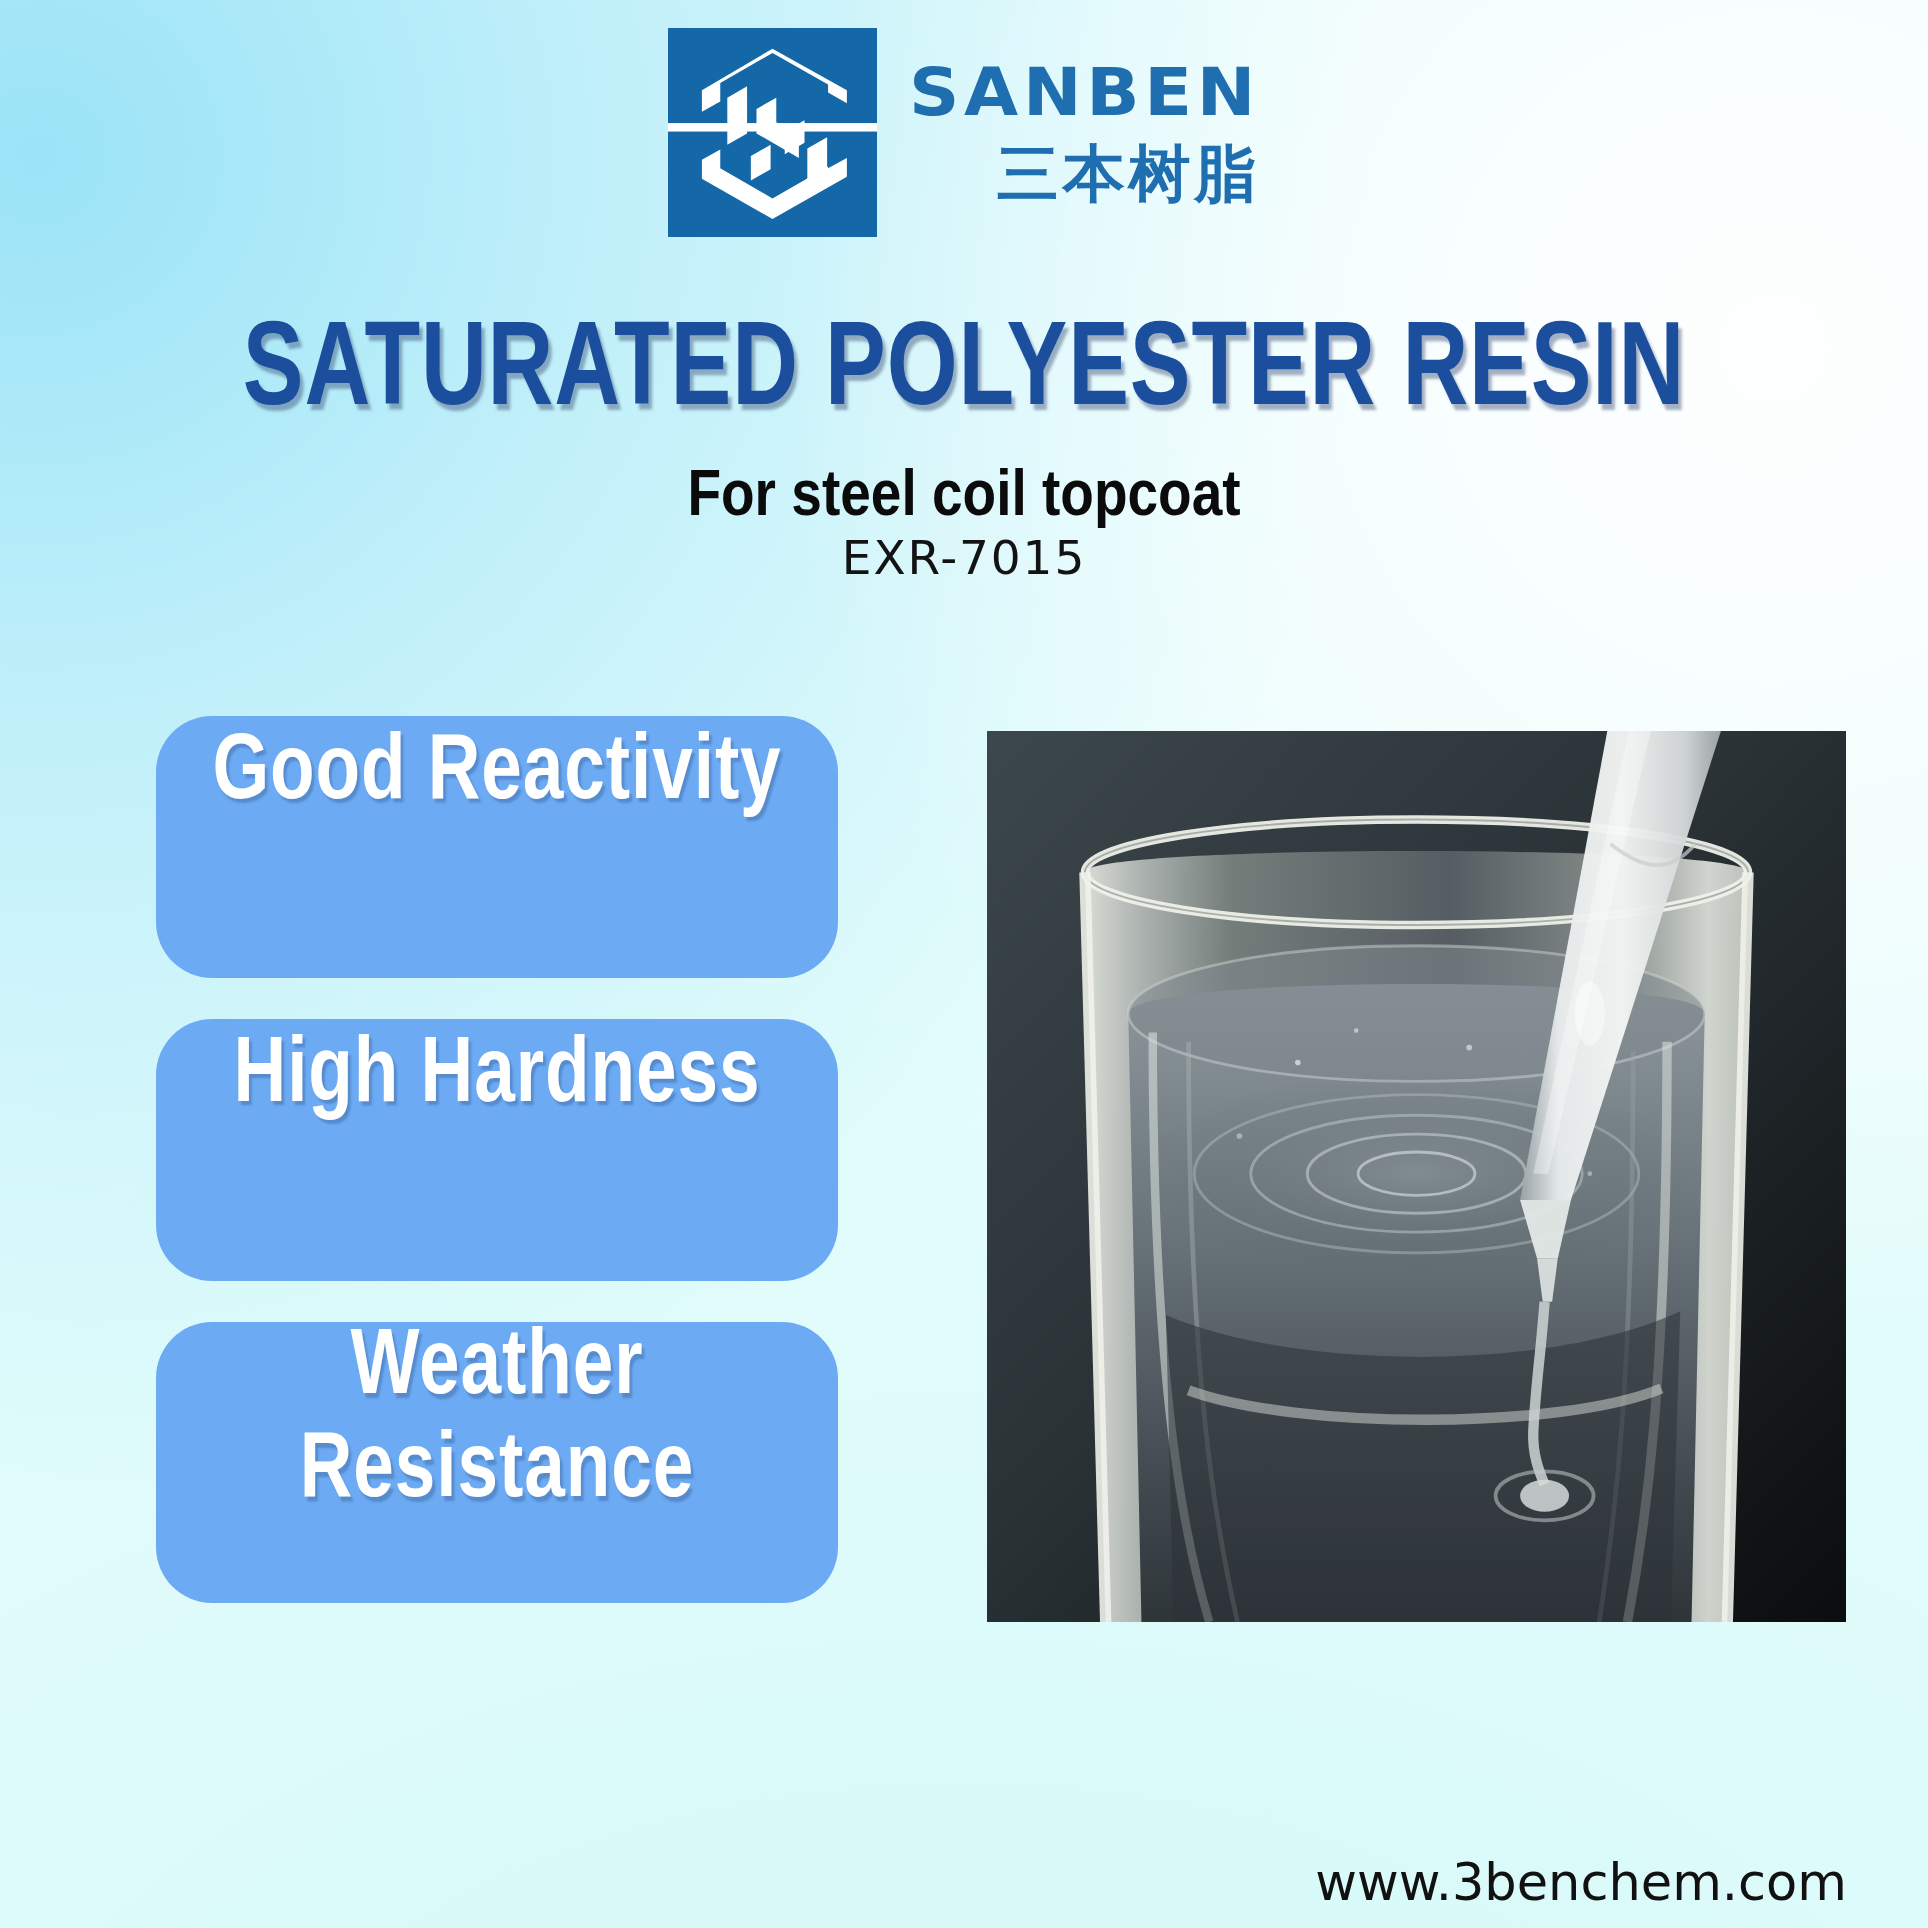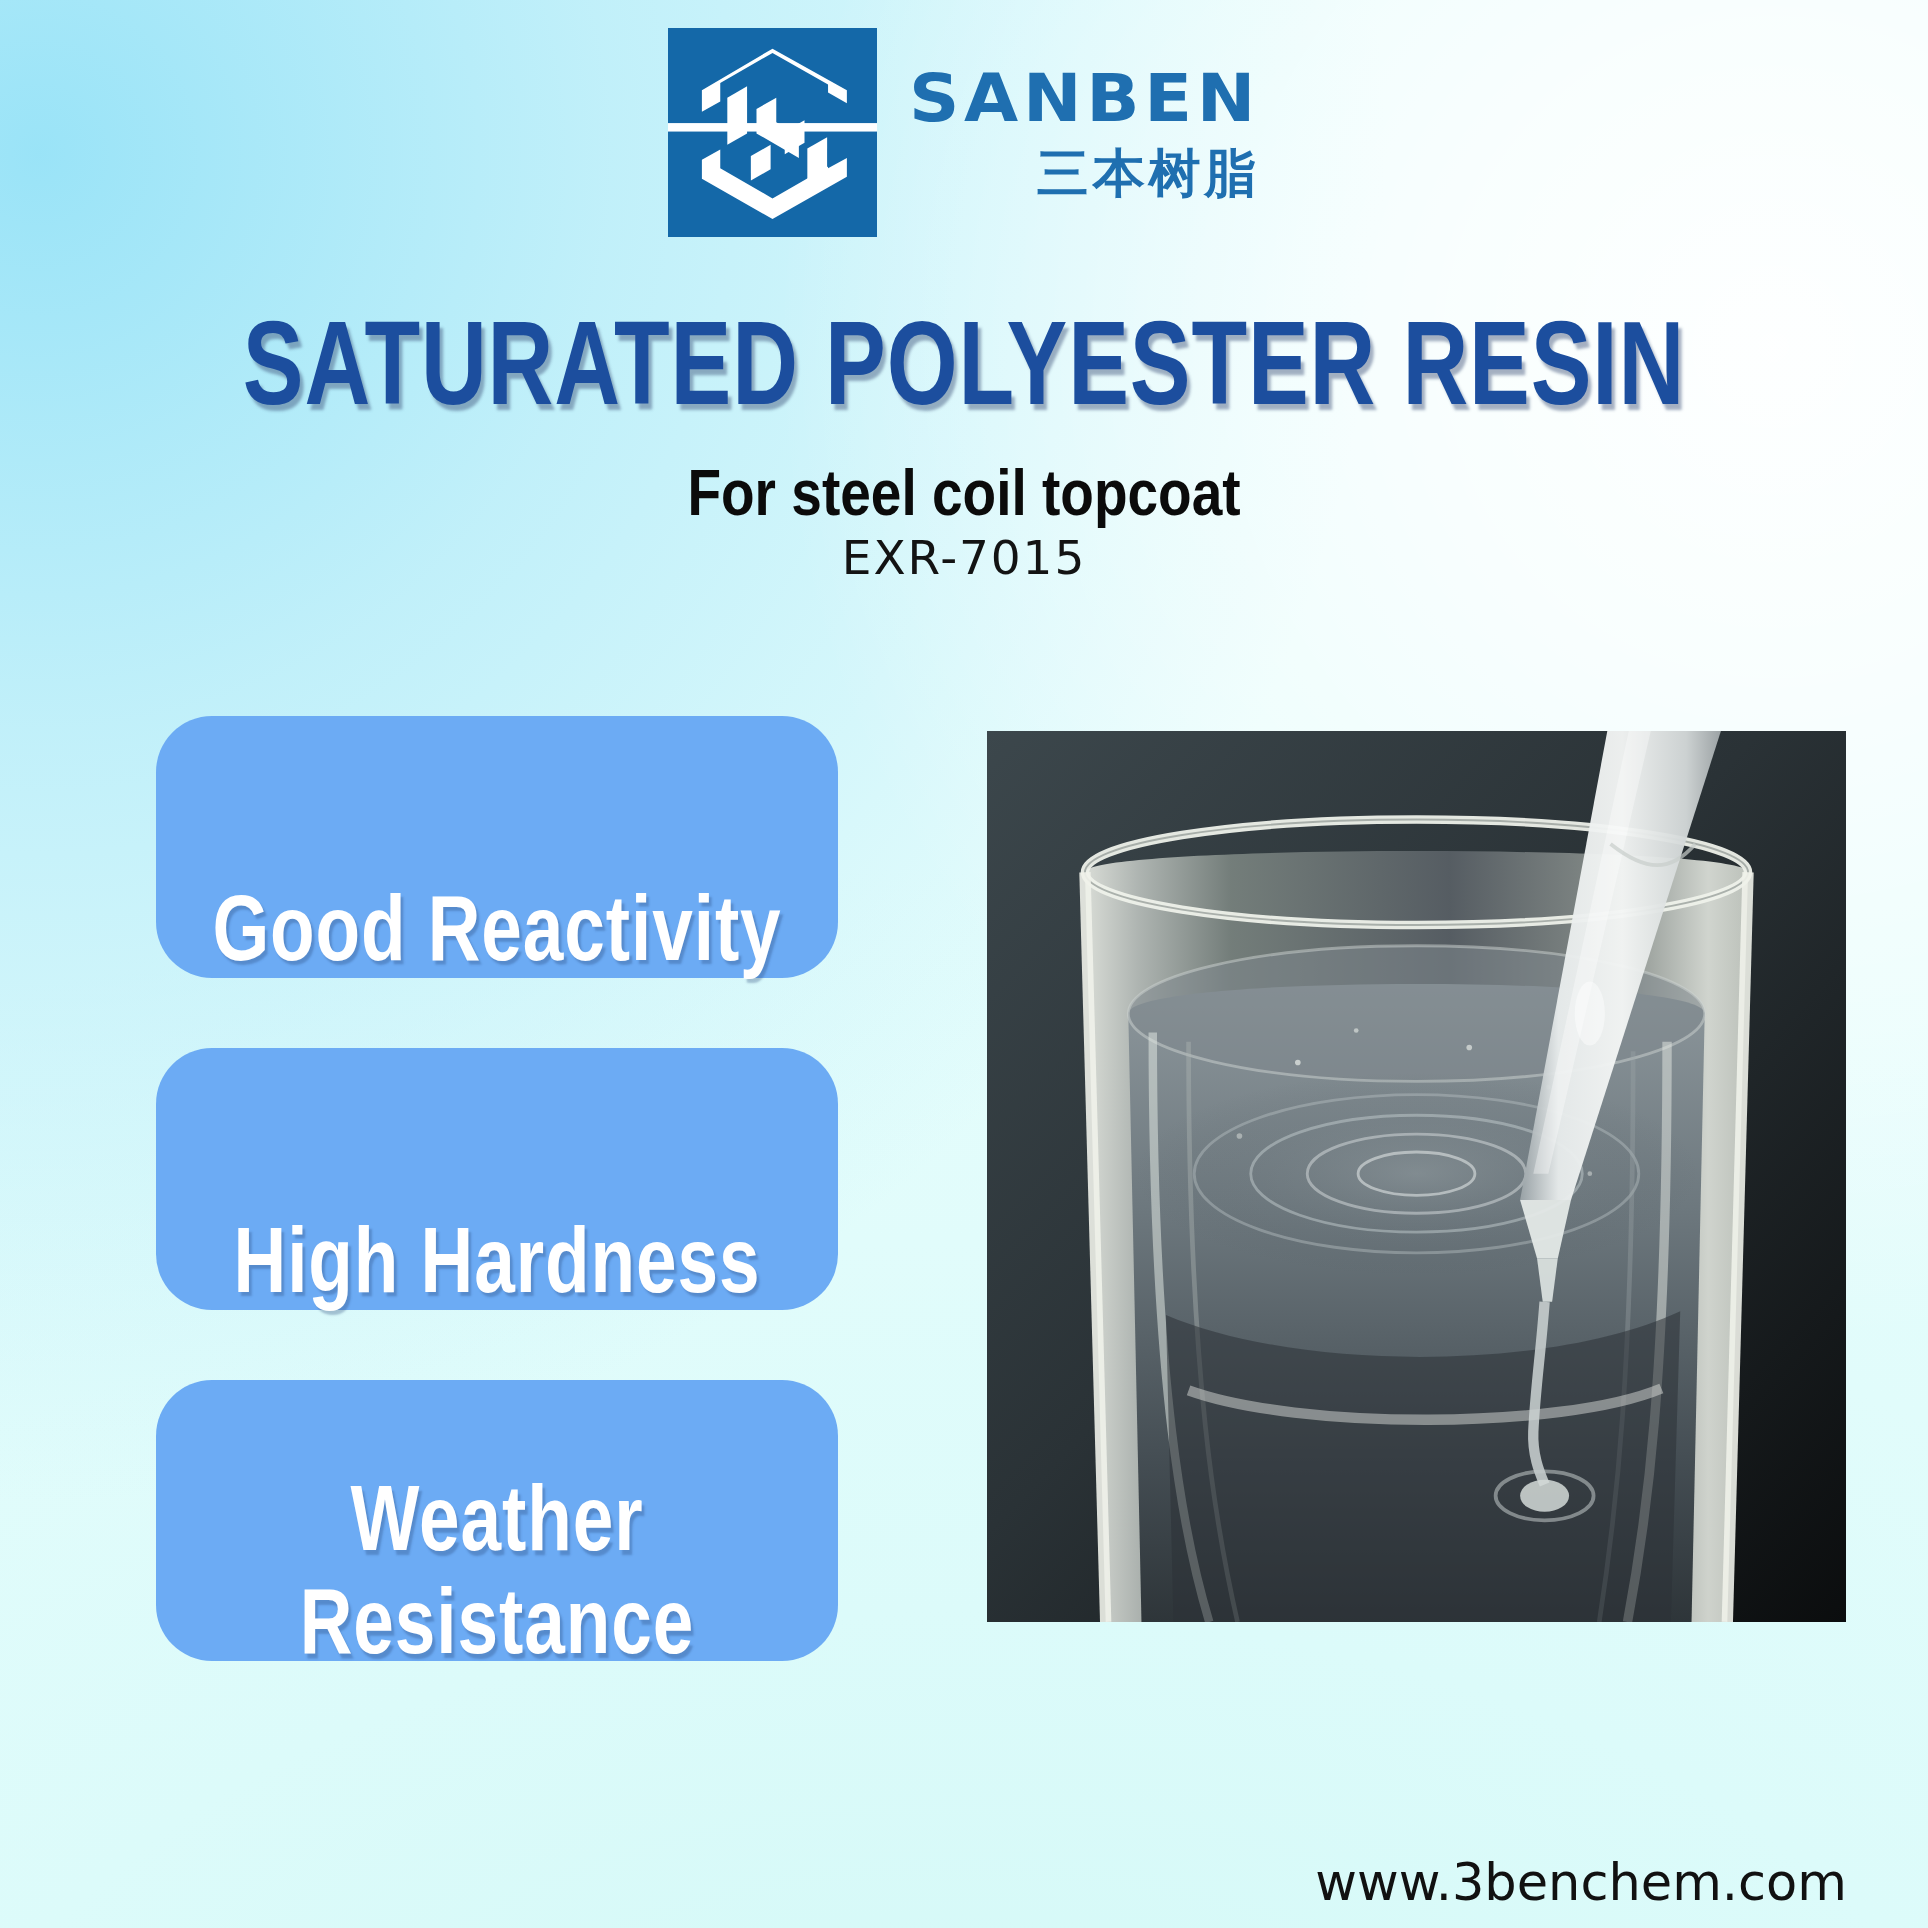--- a/index.html
+++ b/index.html
@@ -60,7 +60,7 @@
   .brand-cn {
     font-family: Liberation Sans, sans-serif;
     font-weight: bold;
-    font-size: 52px;
+    font-size: 62px;
     letter-spacing: 3.8px;
     color: #1f6fb0;
     line-height: 1.1;

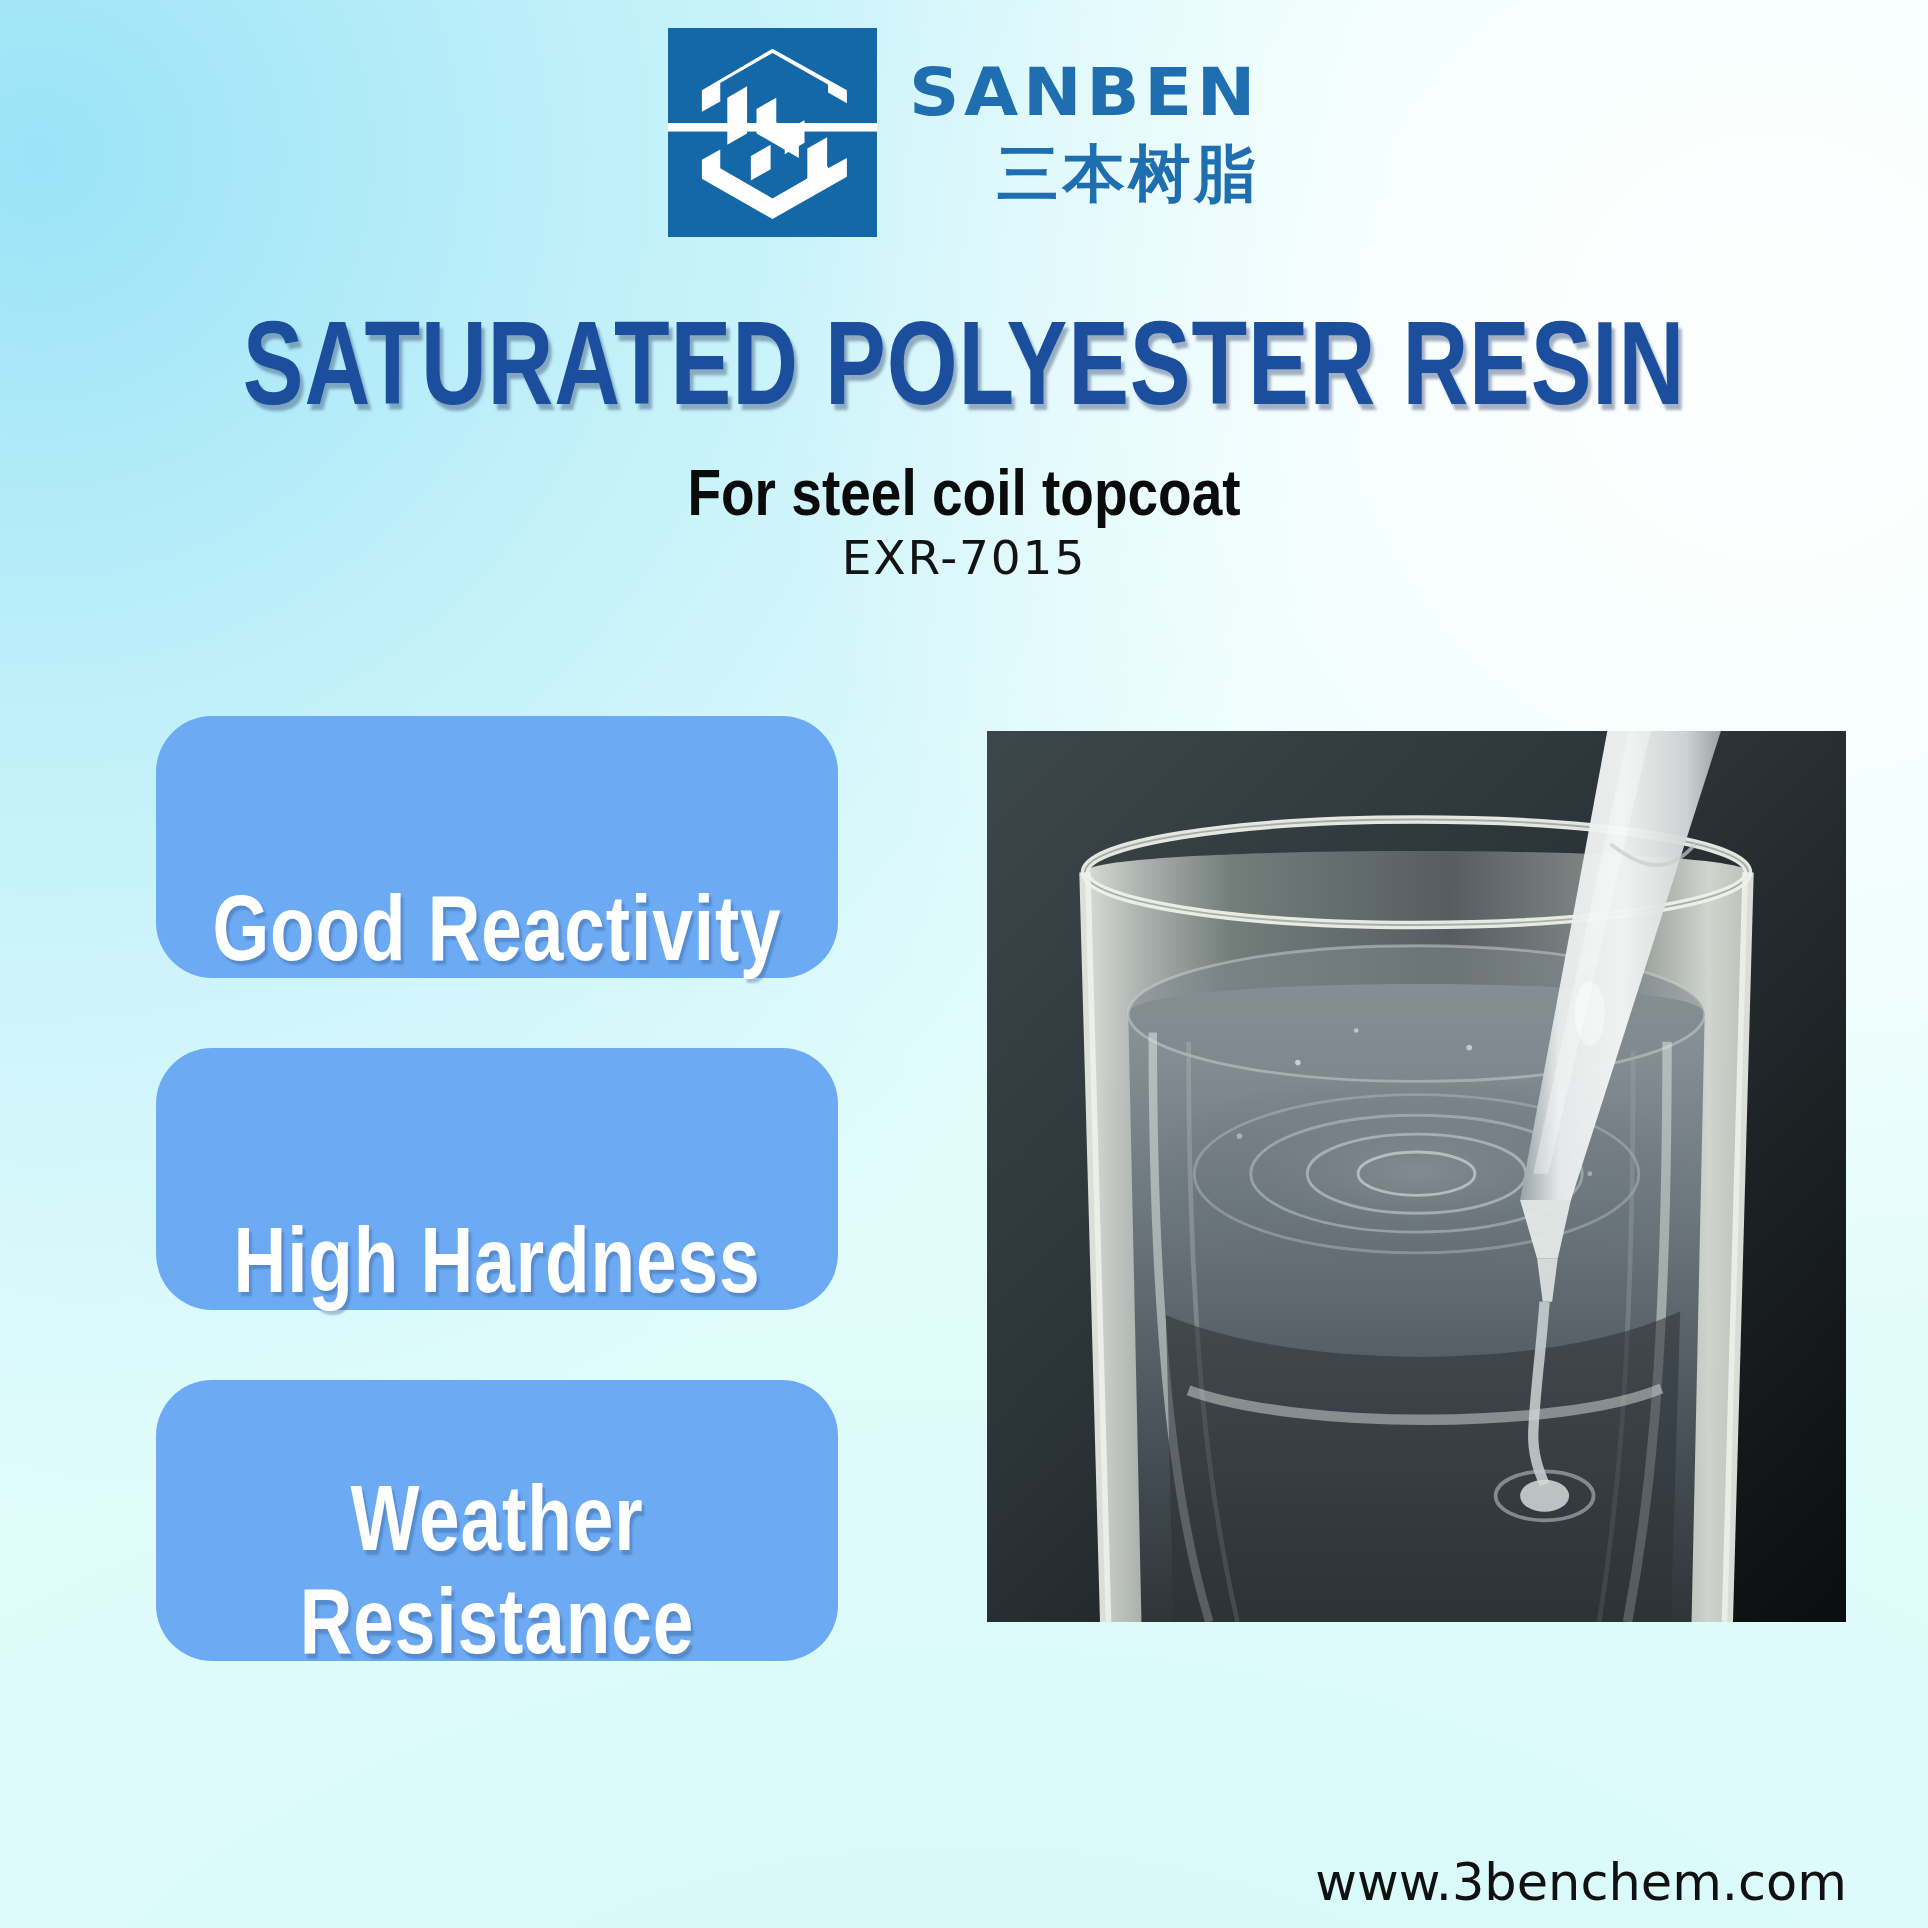--- a/index.html
+++ b/index.html
@@ -123,10 +123,10 @@
     background: #6cabf4;
     border-radius: 56px;
     display: flex;
-    align-items: flex-end;
+    align-items: flex-start;
     justify-content: center;
     text-align: center;
-    margin-bottom: 70px;
+    margin-bottom: 41px;
     box-sizing: border-box;
     padding: 9.4px 22.6px;
   }

